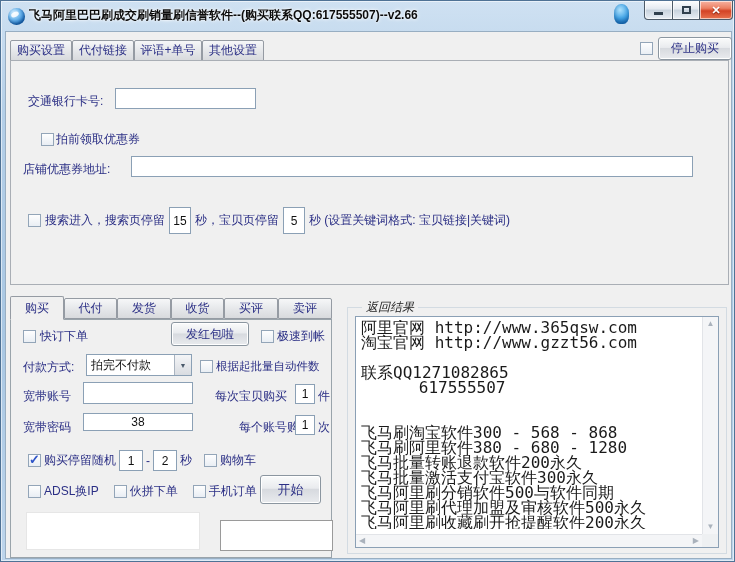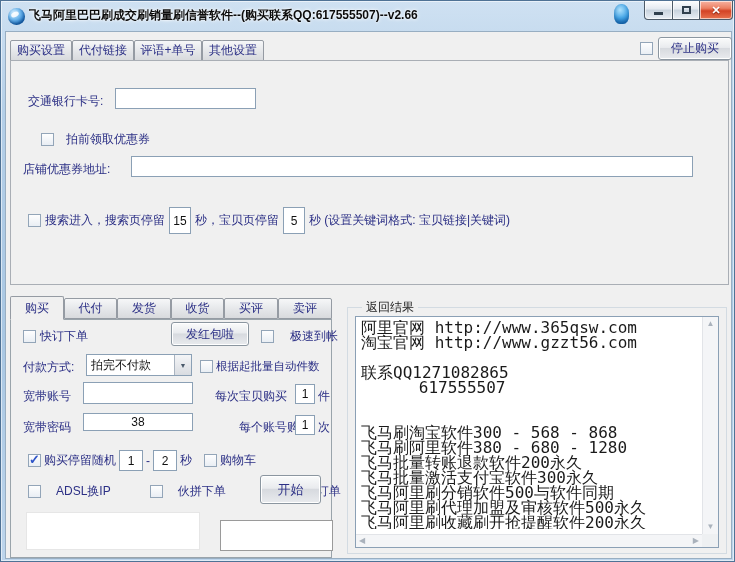--- a/index.html
+++ b/index.html
@@ -104,7 +104,7 @@
   
   .bank-label { position:absolute; left:17px; top:32px; }
   .bank-input { position:absolute; left:104px; top:27px; width:141px; height:21px; }
-  .coupon-row { left:18px; top:70px; gap:12px;padding-left:12px; }
+  .coupon-row { left:18px; top:70px; gap:2px;padding-left:12px; }
   .shop-label { position:absolute; left:12px; top:100px; }
   .shop-input { position:absolute; left:120px; top:95px; width:562px; height:21px; }
   .search-row { left:17px; top:146px; gap:4px; }

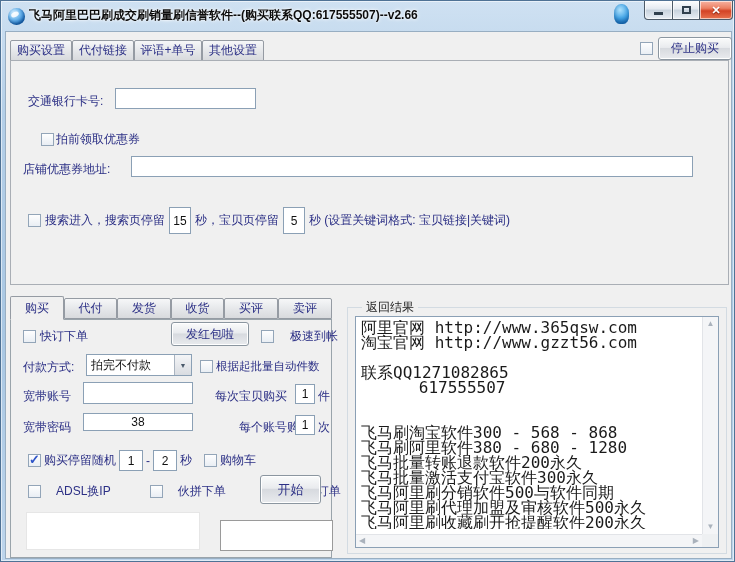--- a/index.html
+++ b/index.html
@@ -143,7 +143,7 @@
     border:1px solid #d3dbe2; background:#f0f0f0; z-index:2;
   }
   .result-label {
-    position:absolute; left:14px; top:-9px; padding:0 4px; background:#f0f0f0; color:#222;
+    position:absolute; left:14px; top:-9px; padding:0 4px; background:#f0f0f0; color:#222;font-style:italic;
   }
   .result-textarea {
     position:absolute; left:7px; top:8px; width:364px; height:232px;

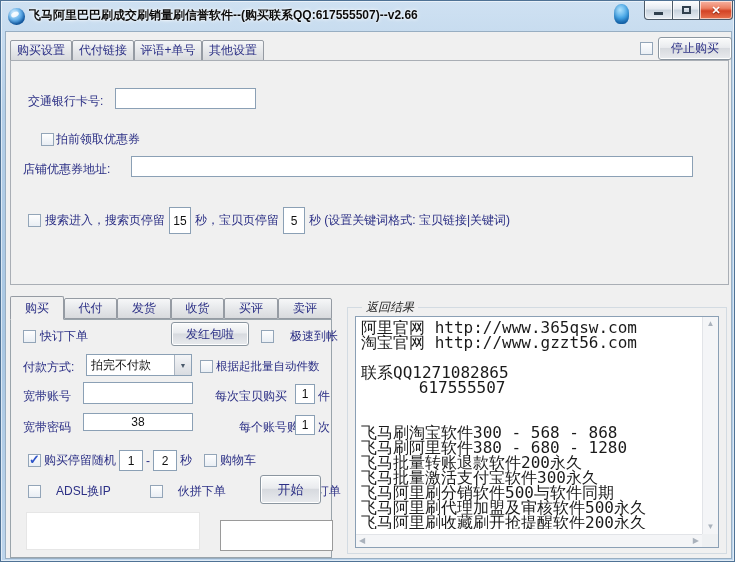--- a/index.html
+++ b/index.html
@@ -240,7 +240,7 @@
         <span class="lbl">快订下单</span>
       </div>
       <div class="btn redpacket-btn">发红包啦</div>
-      <div class="row" style="left:250px; top:8px; gap:16px;">
+      <div class="row" style="left:250px; top:8px; gap:3px;">
         <span class="cb"></span>
         <span class="lbl">极速到帐</span>
       </div>

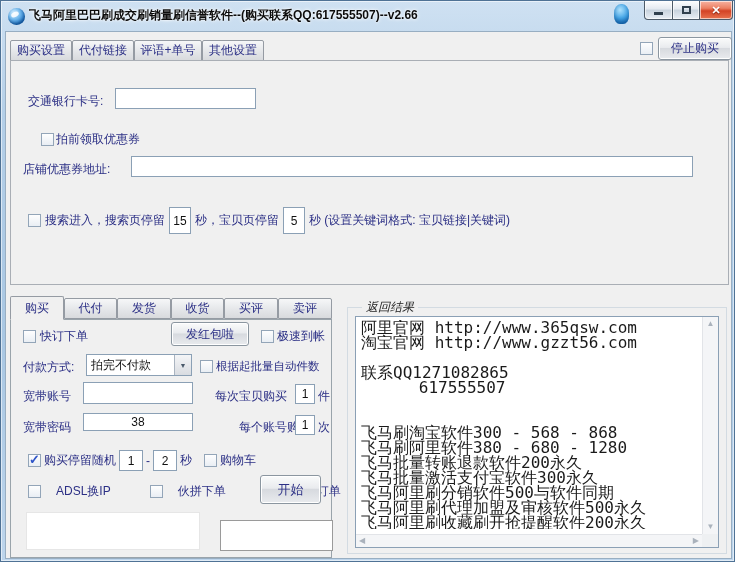--- a/index.html
+++ b/index.html
@@ -283,7 +283,7 @@
         <span class="lbl">购物车</span>
       </div>
 
-      <div class="row" style="left:17px; top:163px; gap:15px;">
+      <div class="row" style="left:17px; top:163px; gap:3px;">
         <span class="cb"></span>
         <span class="lbl">ADSL换IP</span>
         <span style="width:9px;"></span>

